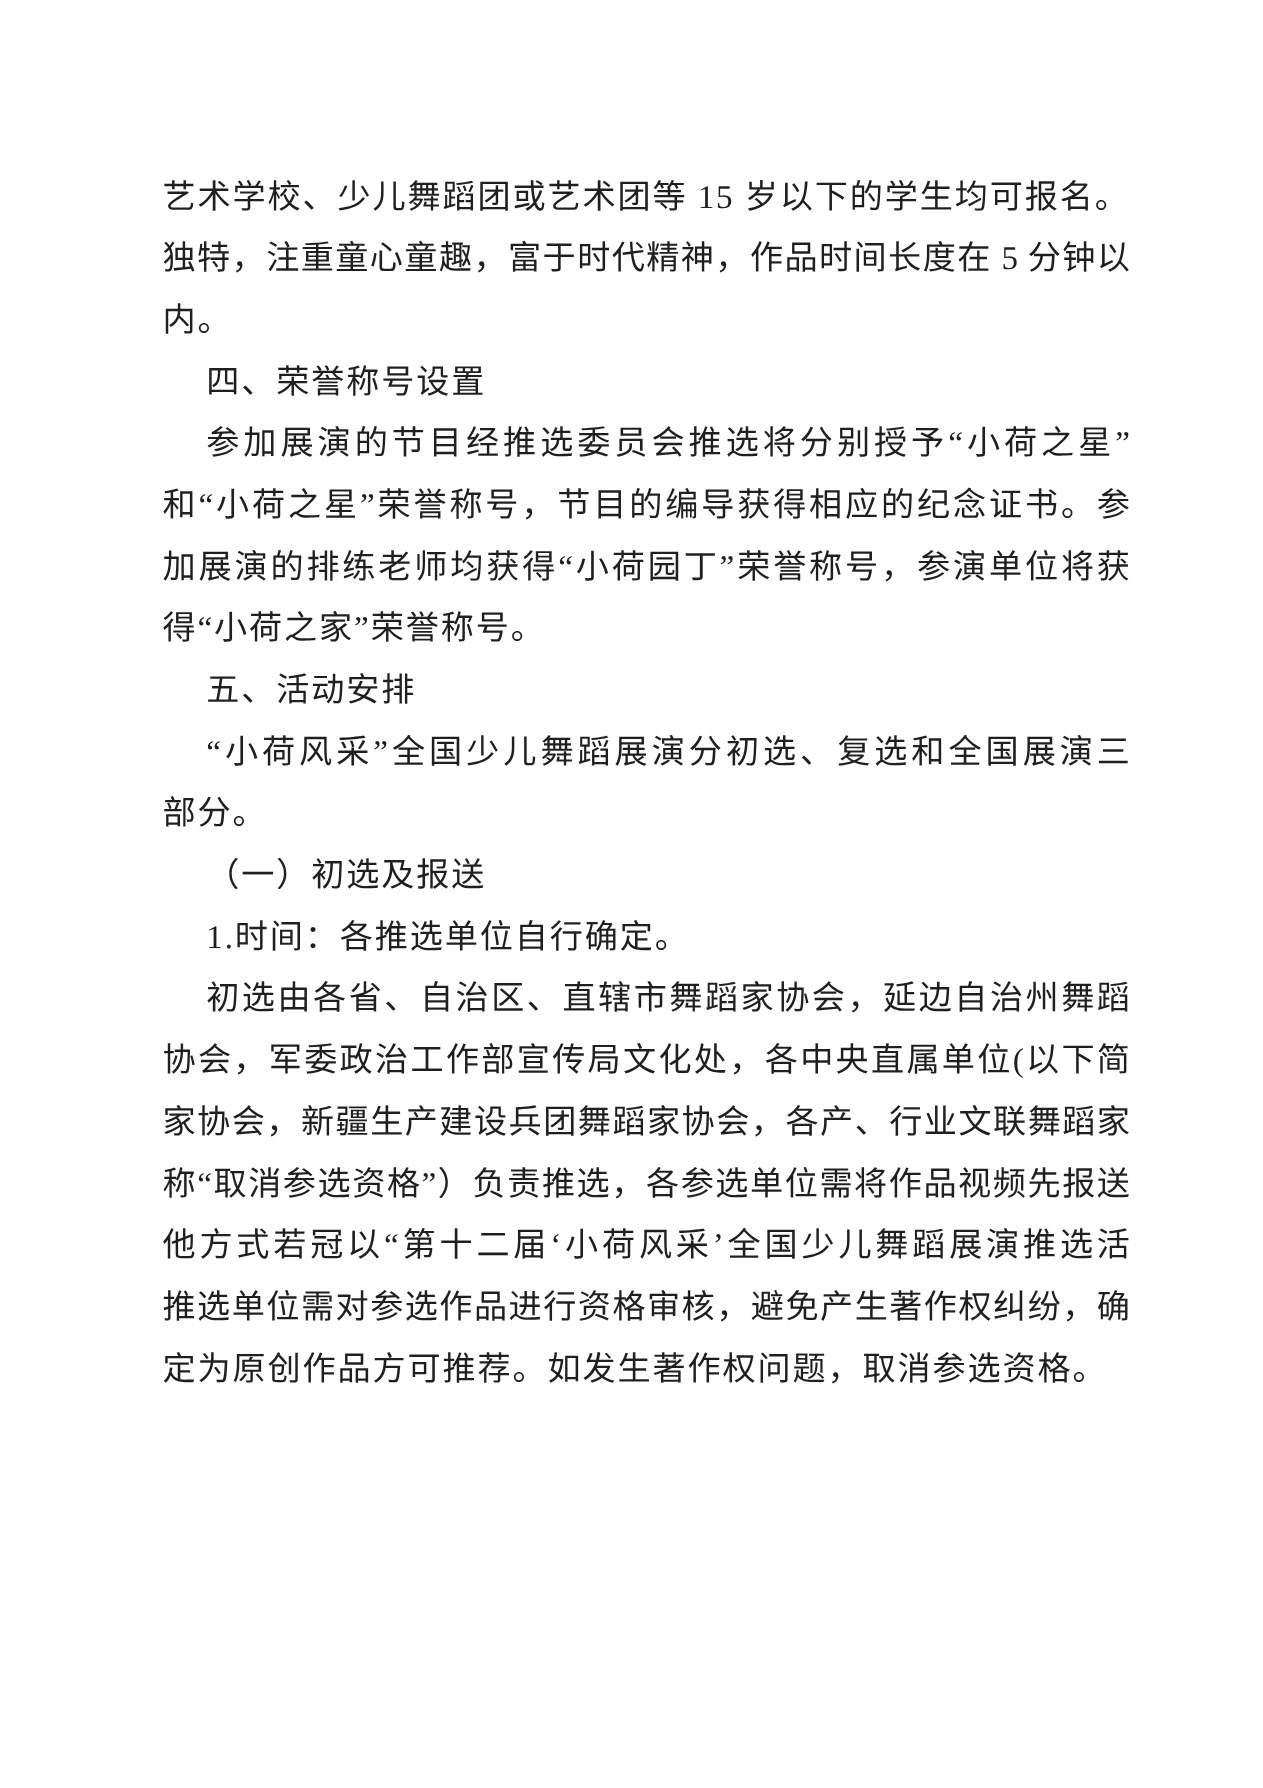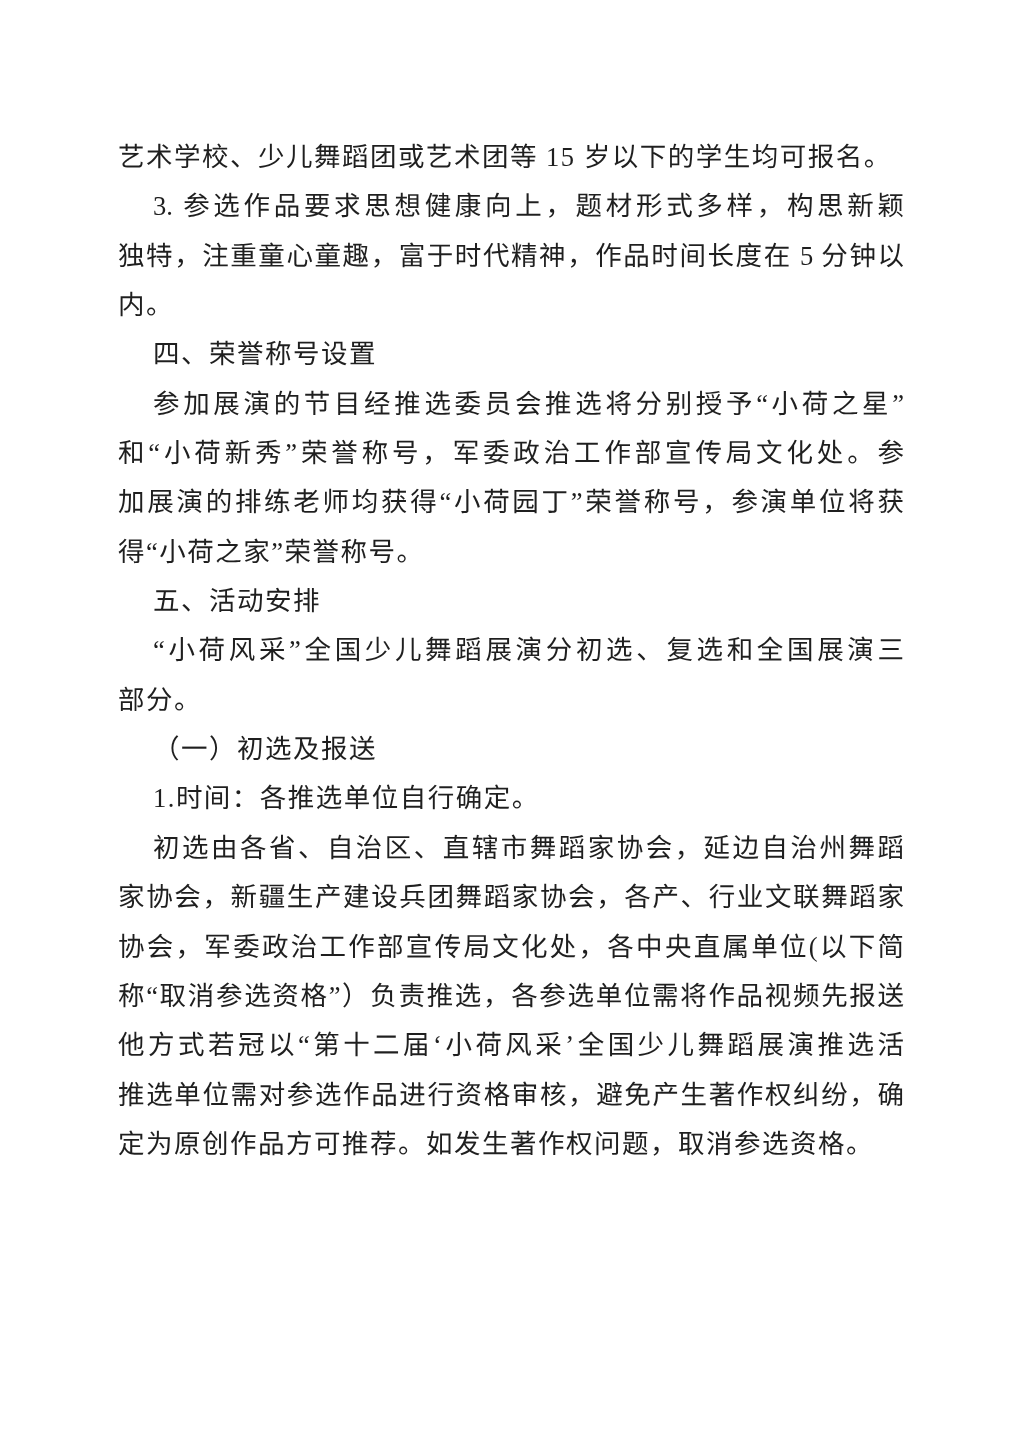--- a/index.html
+++ b/index.html
@@ -33,6 +33,7 @@
     text-align: left;
     letter-spacing: 1.5px;
     white-space: normal;
+    margin-left: 12px;
   }
   .line.fill {
     letter-spacing: 0;

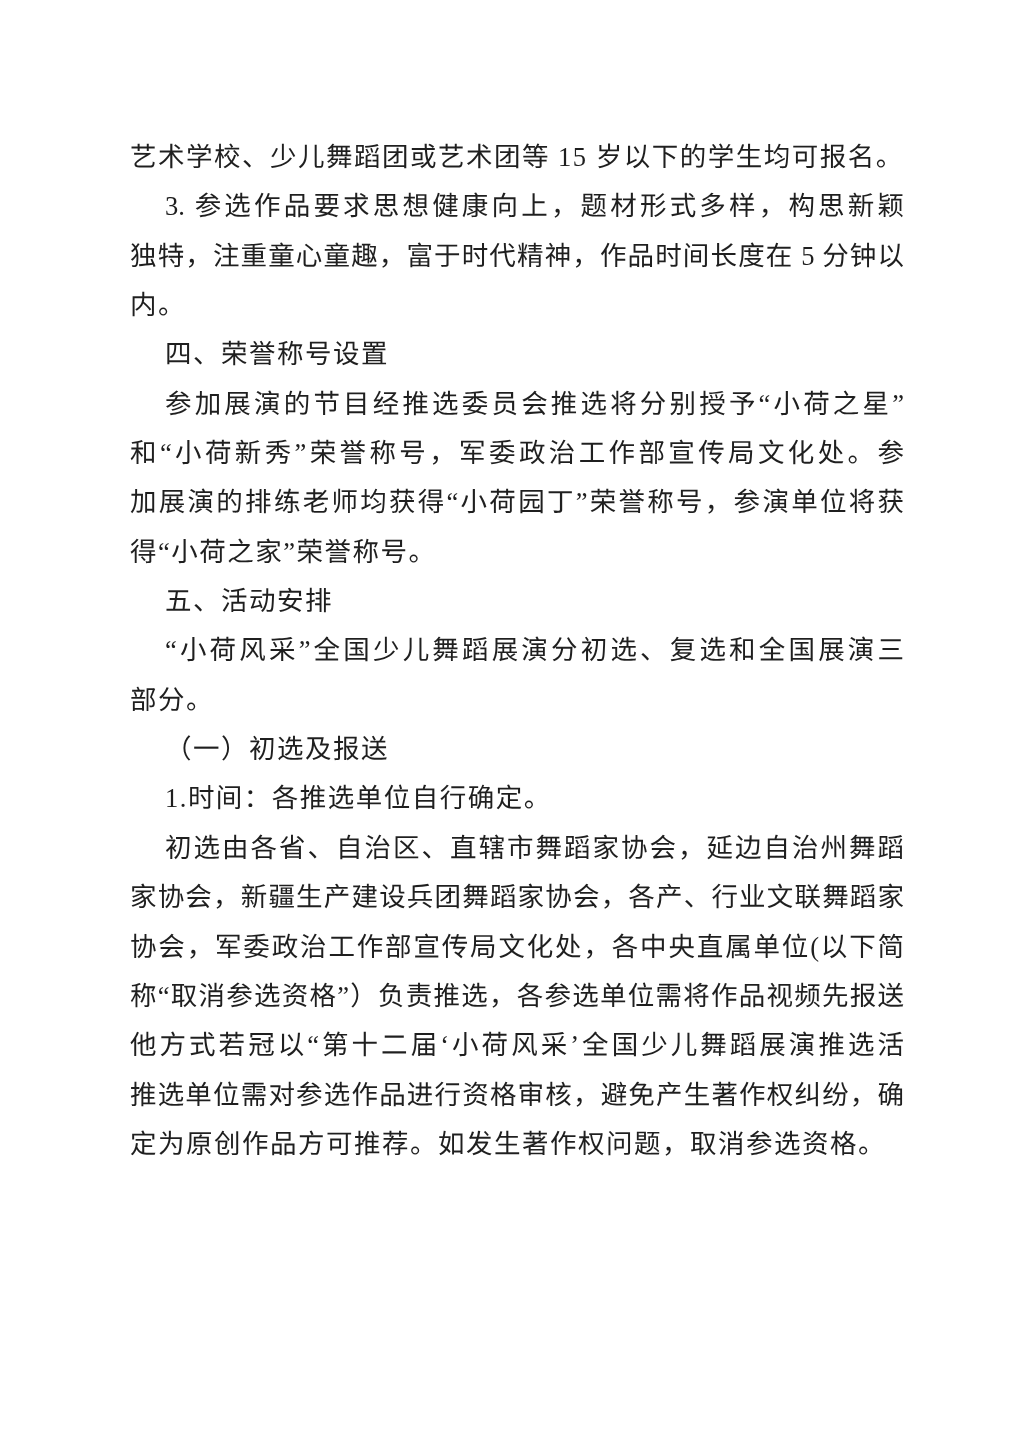--- a/index.html
+++ b/index.html
@@ -51,7 +51,6 @@
 <div class="page">
   <div class="doc" style="color: rgb(31, 31, 31);">
       <div class="line">艺术学校、少儿舞蹈团或艺术团等 15 岁以下的学生均可报名。</div>
-      <div class="line indent fill">3. 参选作品要求思想健康向上，题材形式多样，构思新颖</div>
       <div class="line fill">独特，注重童心童趣，富于时代精神，作品时间长度在 5 分钟以</div>
       <div class="line">内。</div>
       <div class="line indent">四、荣誉称号设置</div>

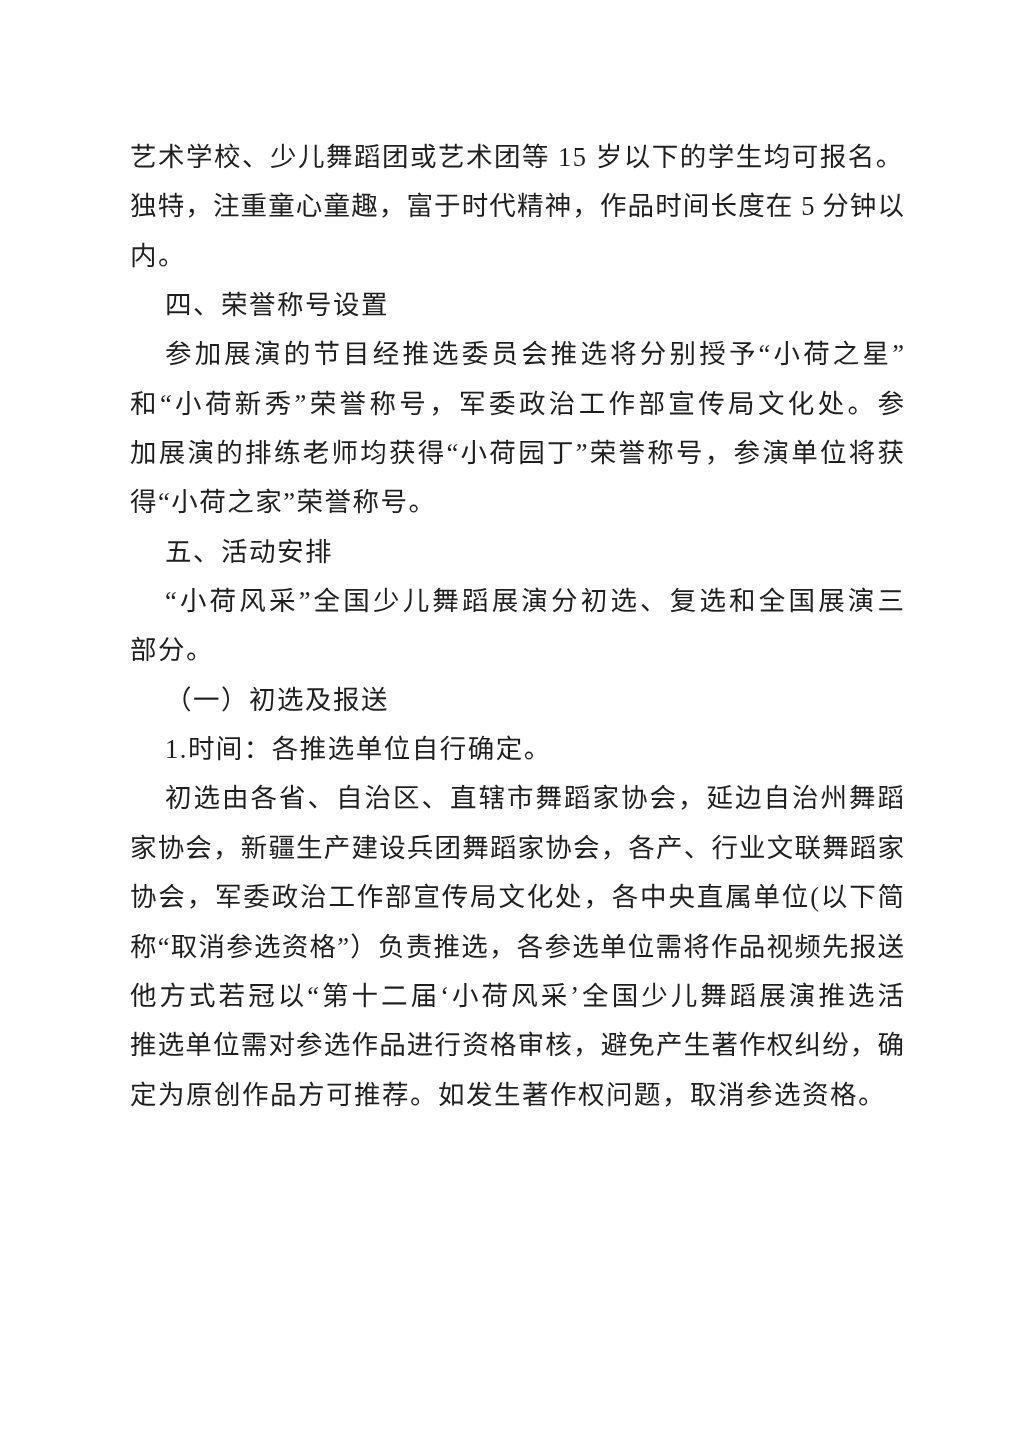--- a/index.html
+++ b/index.html
@@ -55,7 +55,7 @@
       <div class="line">内。</div>
       <div class="line indent">四、荣誉称号设置</div>
       <div class="line indent fill">参加展演的节目经推选委员会推选将分别授予“小荷之星”</div>
-      <div class="line fill">和“小荷新秀”荣誉称号，军委政治工作部宣传局文化处。参</div>
+      <div class="line fill">和“小荷之星”荣誉称号，节目的编导获得相应的纪念证书。参</div>
       <div class="line fill">加展演的排练老师均获得“小荷园丁”荣誉称号，参演单位将获</div>
       <div class="line">得“小荷之家”荣誉称号。</div>
       <div class="line indent">五、活动安排</div>

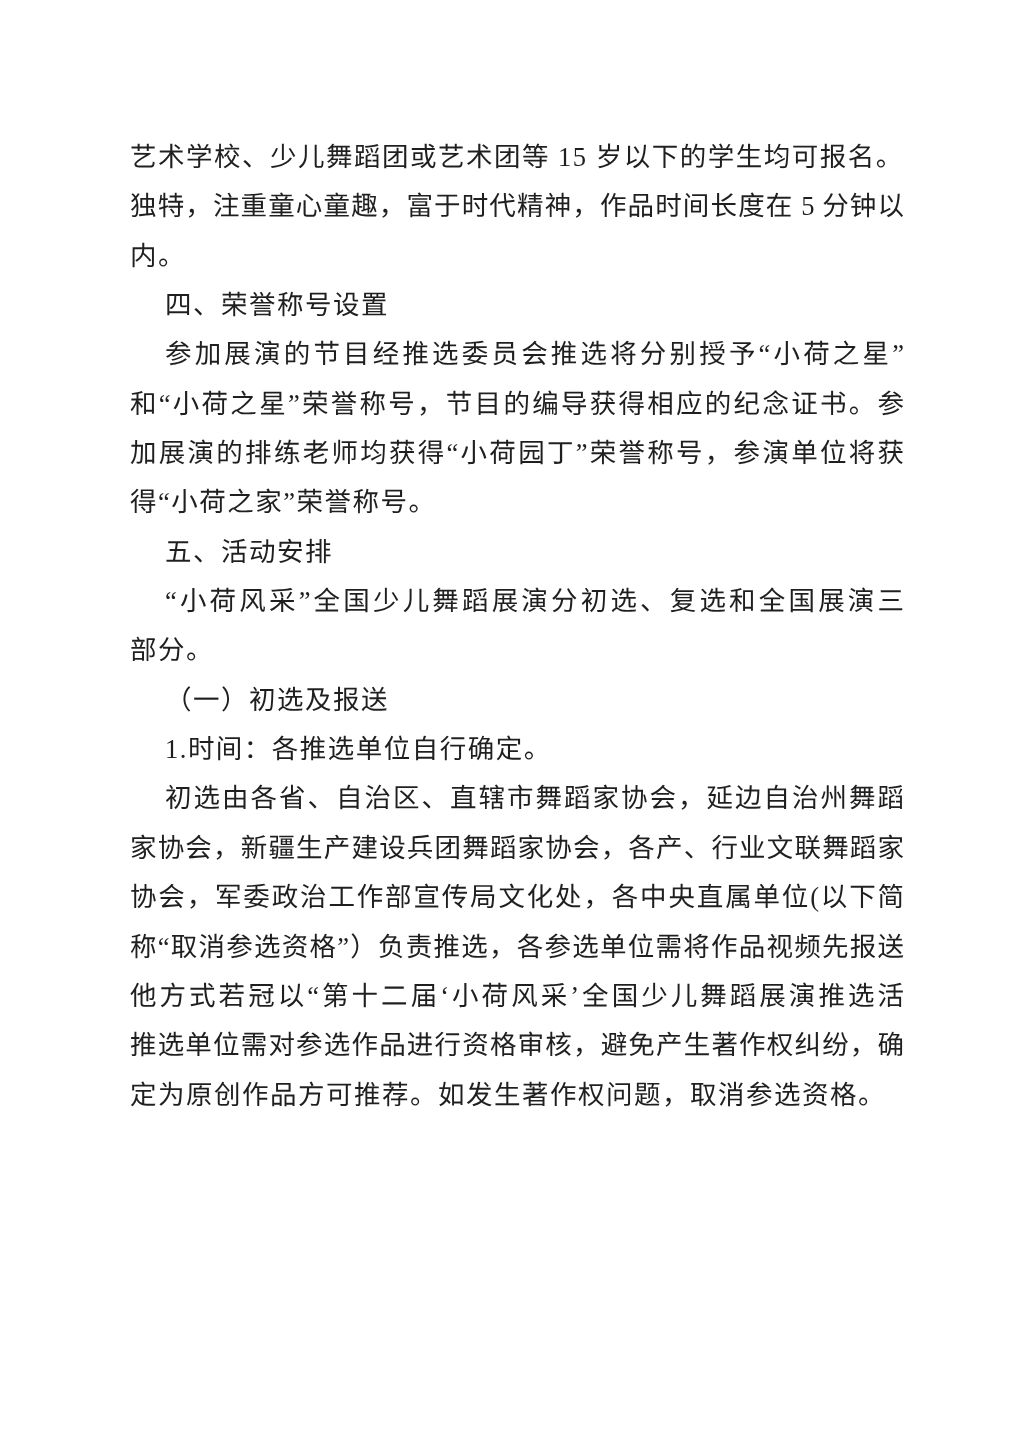--- a/index.html
+++ b/index.html
@@ -64,8 +64,8 @@
       <div class="line indent">（一）初选及报送</div>
       <div class="line indent">1.时间：各推选单位自行确定。</div>
       <div class="line indent fill">初选由各省、自治区、直辖市舞蹈家协会，延边自治州舞蹈</div>
+      <div class="line fill">协会，军委政治工作部宣传局文化处，各中央直属单位(以下简</div>
       <div class="line fill">家协会，新疆生产建设兵团舞蹈家协会，各产、行业文联舞蹈家</div>
-      <div class="line fill">协会，军委政治工作部宣传局文化处，各中央直属单位(以下简</div>
       <div class="line fill">称“取消参选资格”）负责推选，各参选单位需将作品视频先报送</div>
       <div class="line fill">他方式若冠以“第十二届‘小荷风采’全国少儿舞蹈展演推选活</div>
       <div class="line fill">推选单位需对参选作品进行资格审核，避免产生著作权纠纷，确</div>

